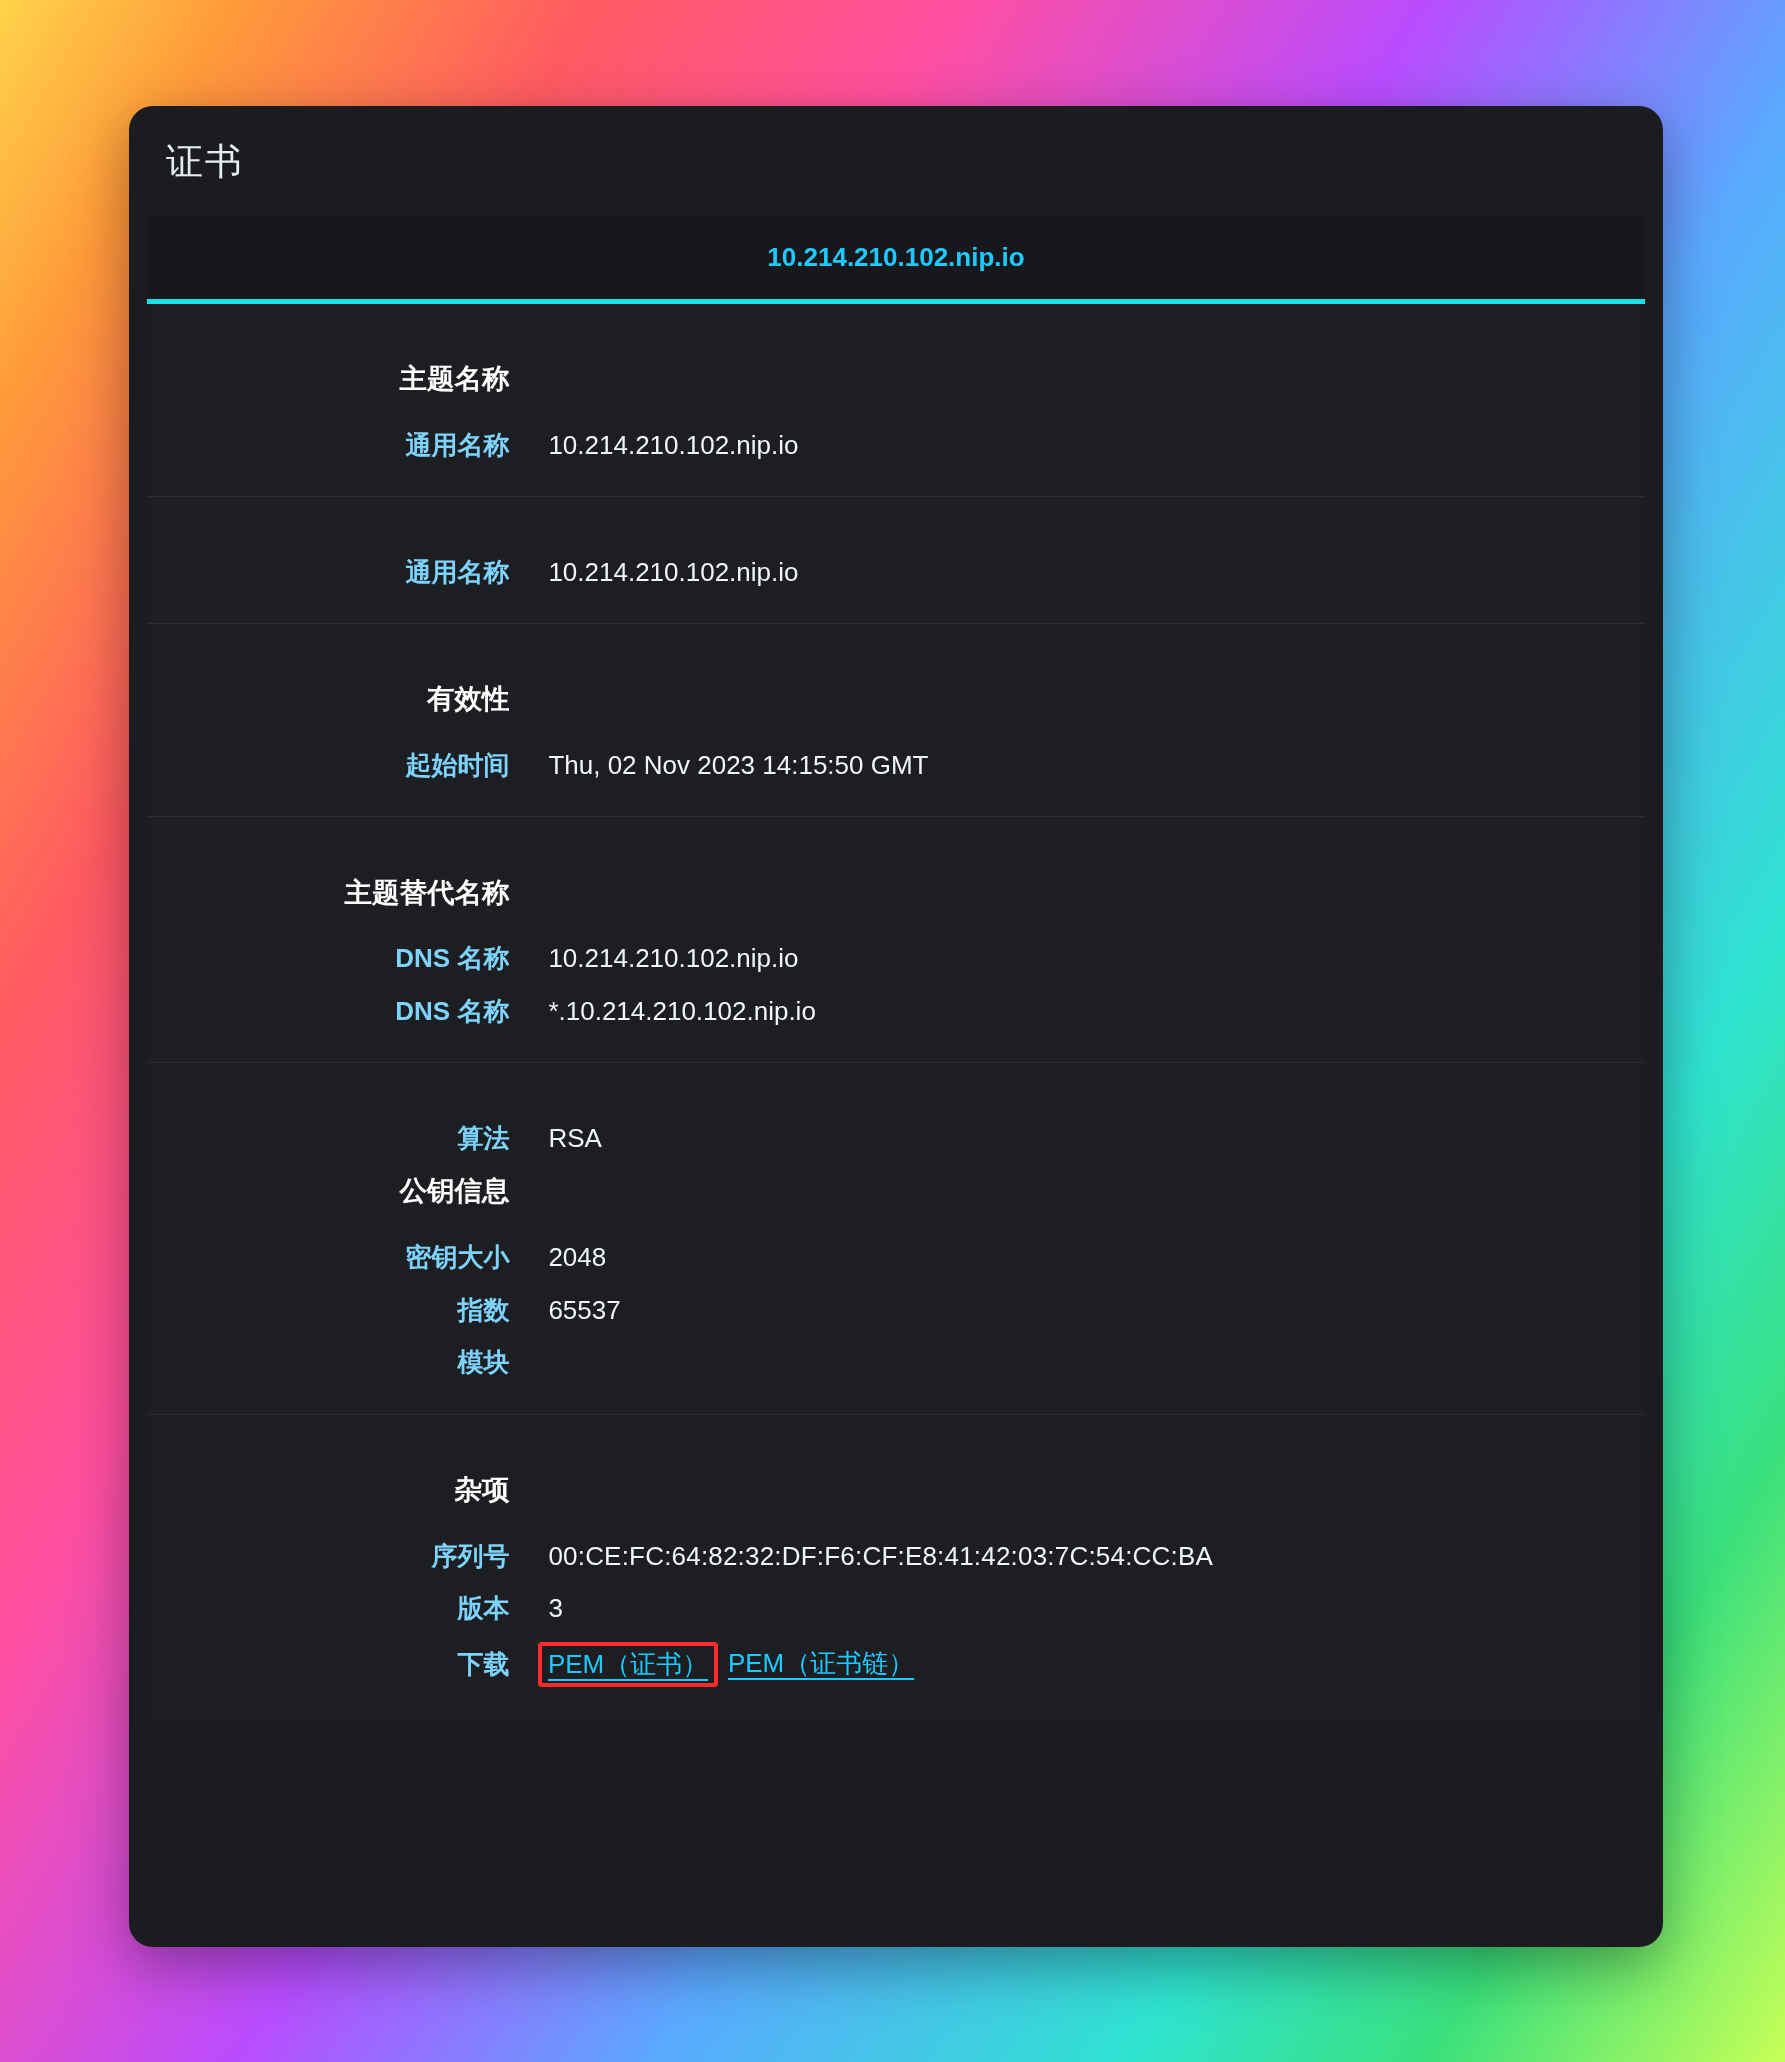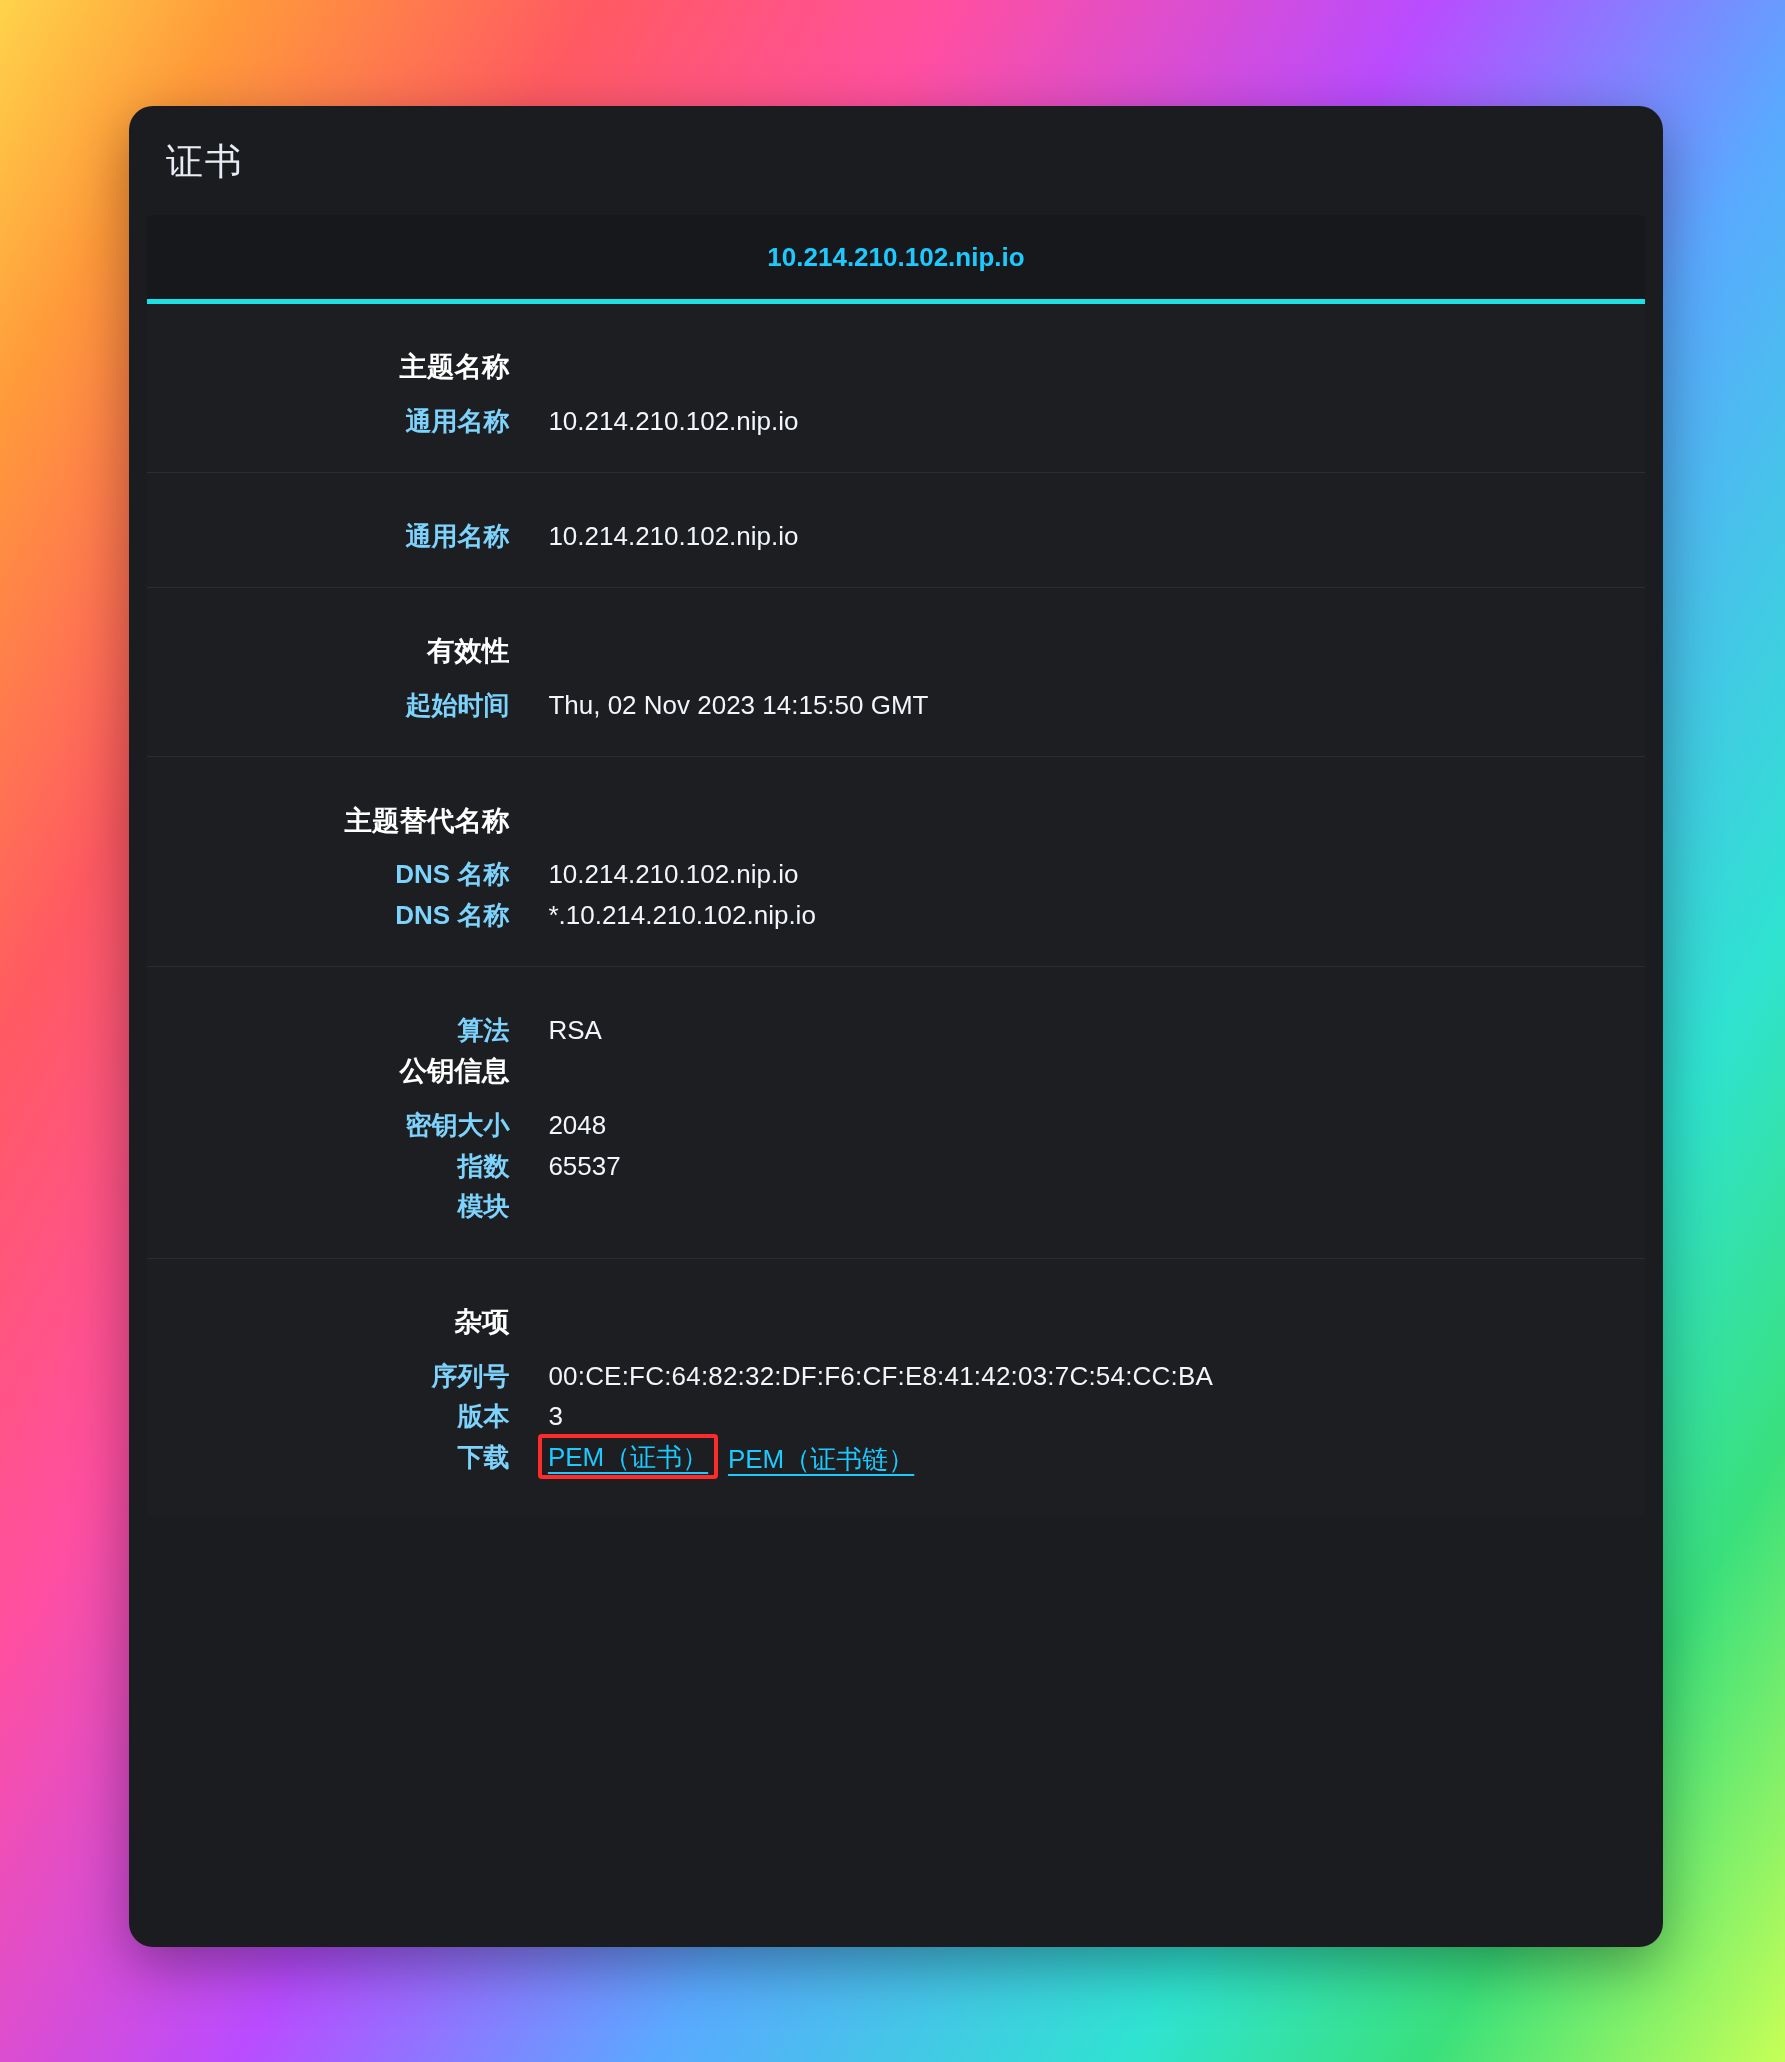--- a/index.html
+++ b/index.html
@@ -71,6 +71,7 @@
       align-items: baseline;
       line-height: 1.0;
       padding: 7.3px 0;
+      margin-top: 12px;
     }
     .label-col {
       flex: 0 0 372px;

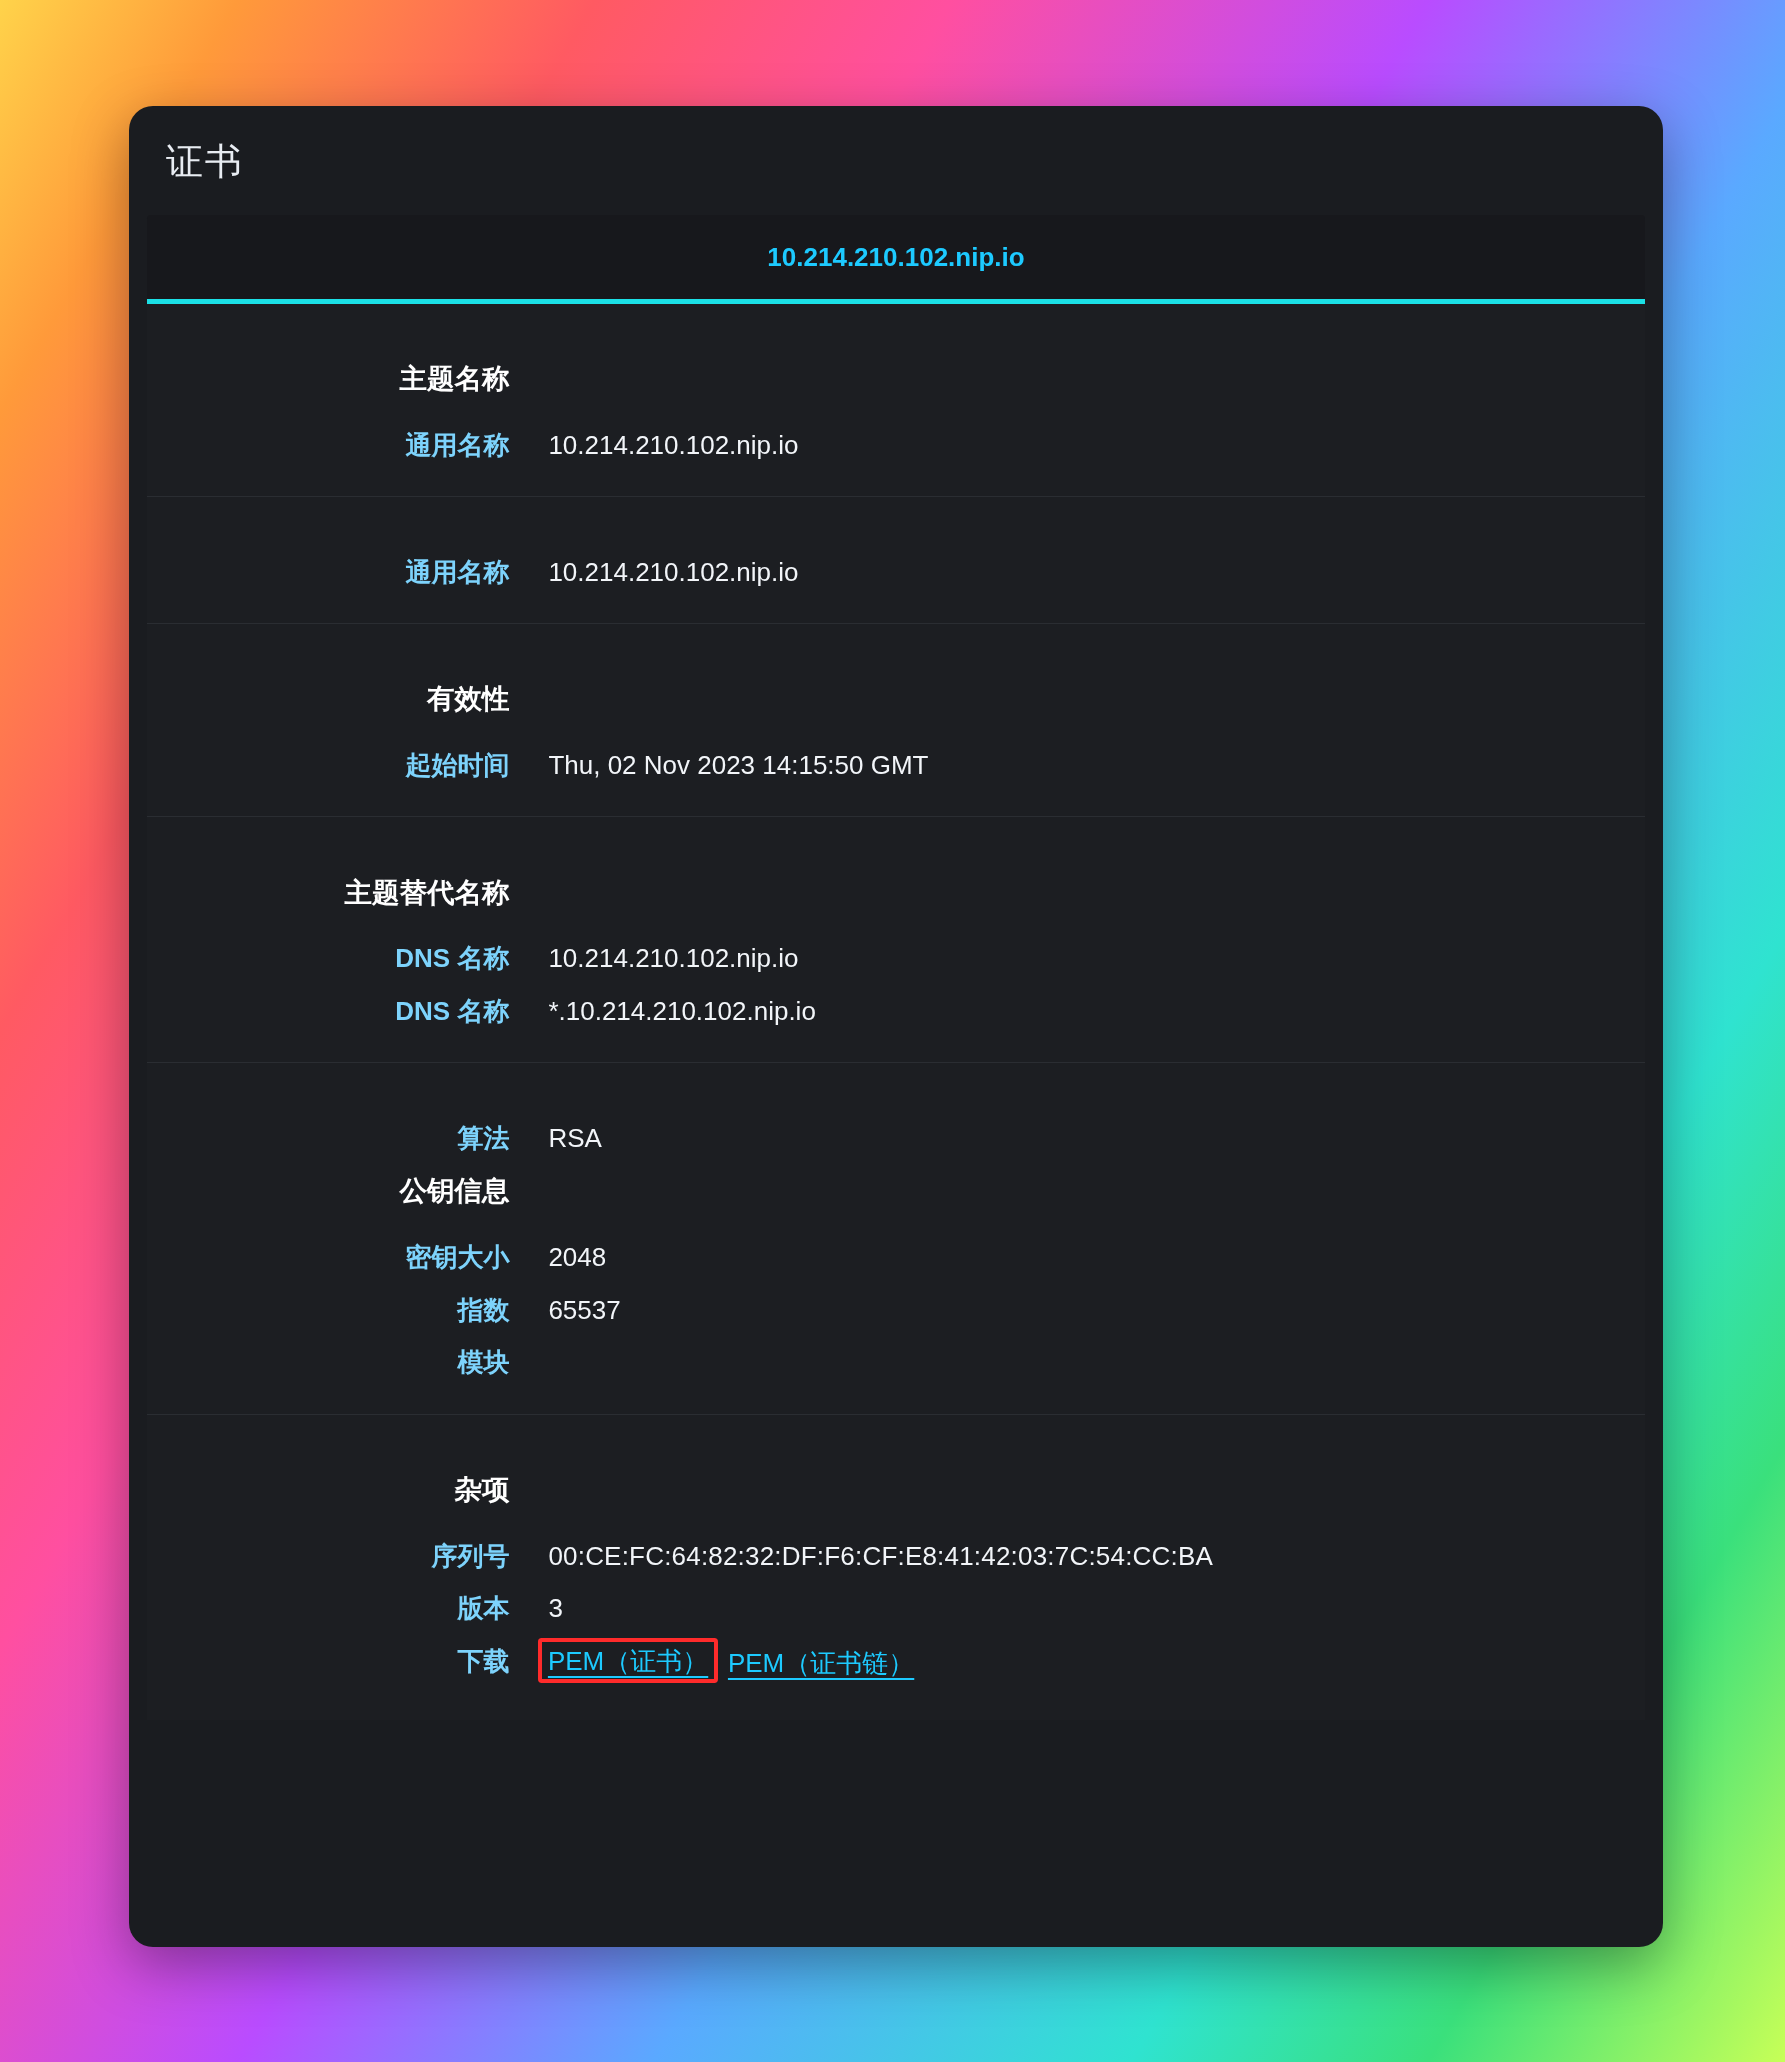--- a/index.html
+++ b/index.html
@@ -96,7 +96,7 @@
     }
     .row.header-row { padding-bottom: 20px; }
     .mono { font-family: inherit; letter-spacing: 0.2px; white-space: nowrap; overflow: hidden; text-overflow: ellipsis; }
-    .links { display: flex; align-items: flex-start; gap: 16.5px; }
+    .links { display: flex; align-items: center; gap: 16.5px; }
     .link {
       color: #1dcaff;
       font-size: 26px;

